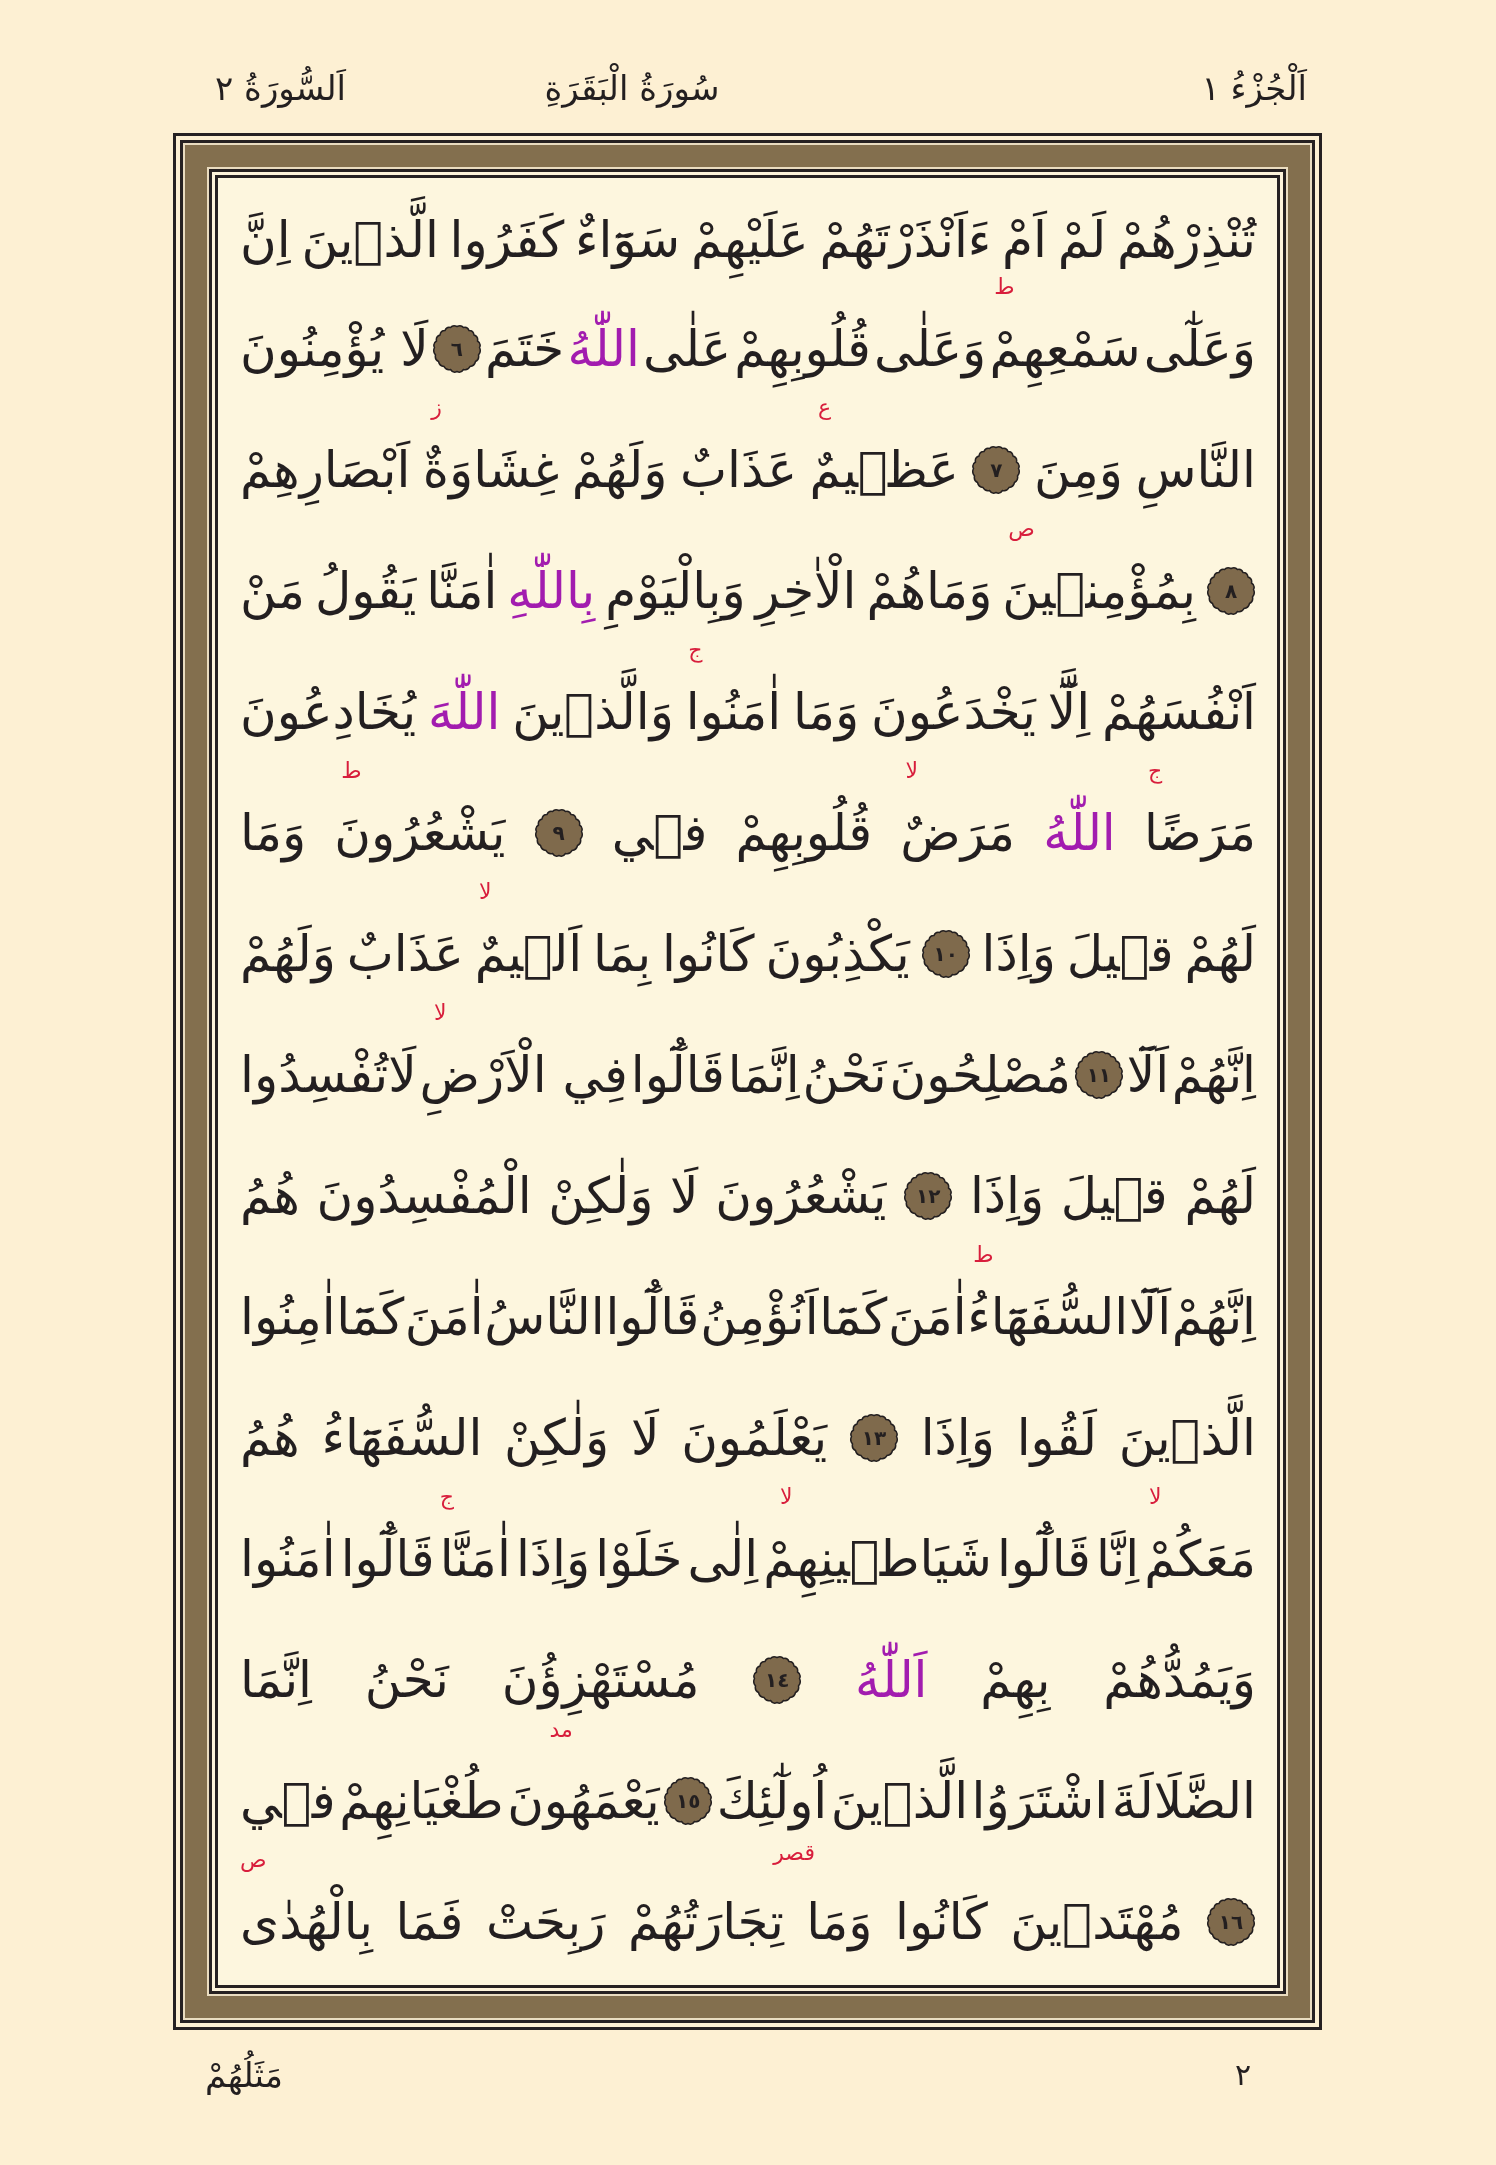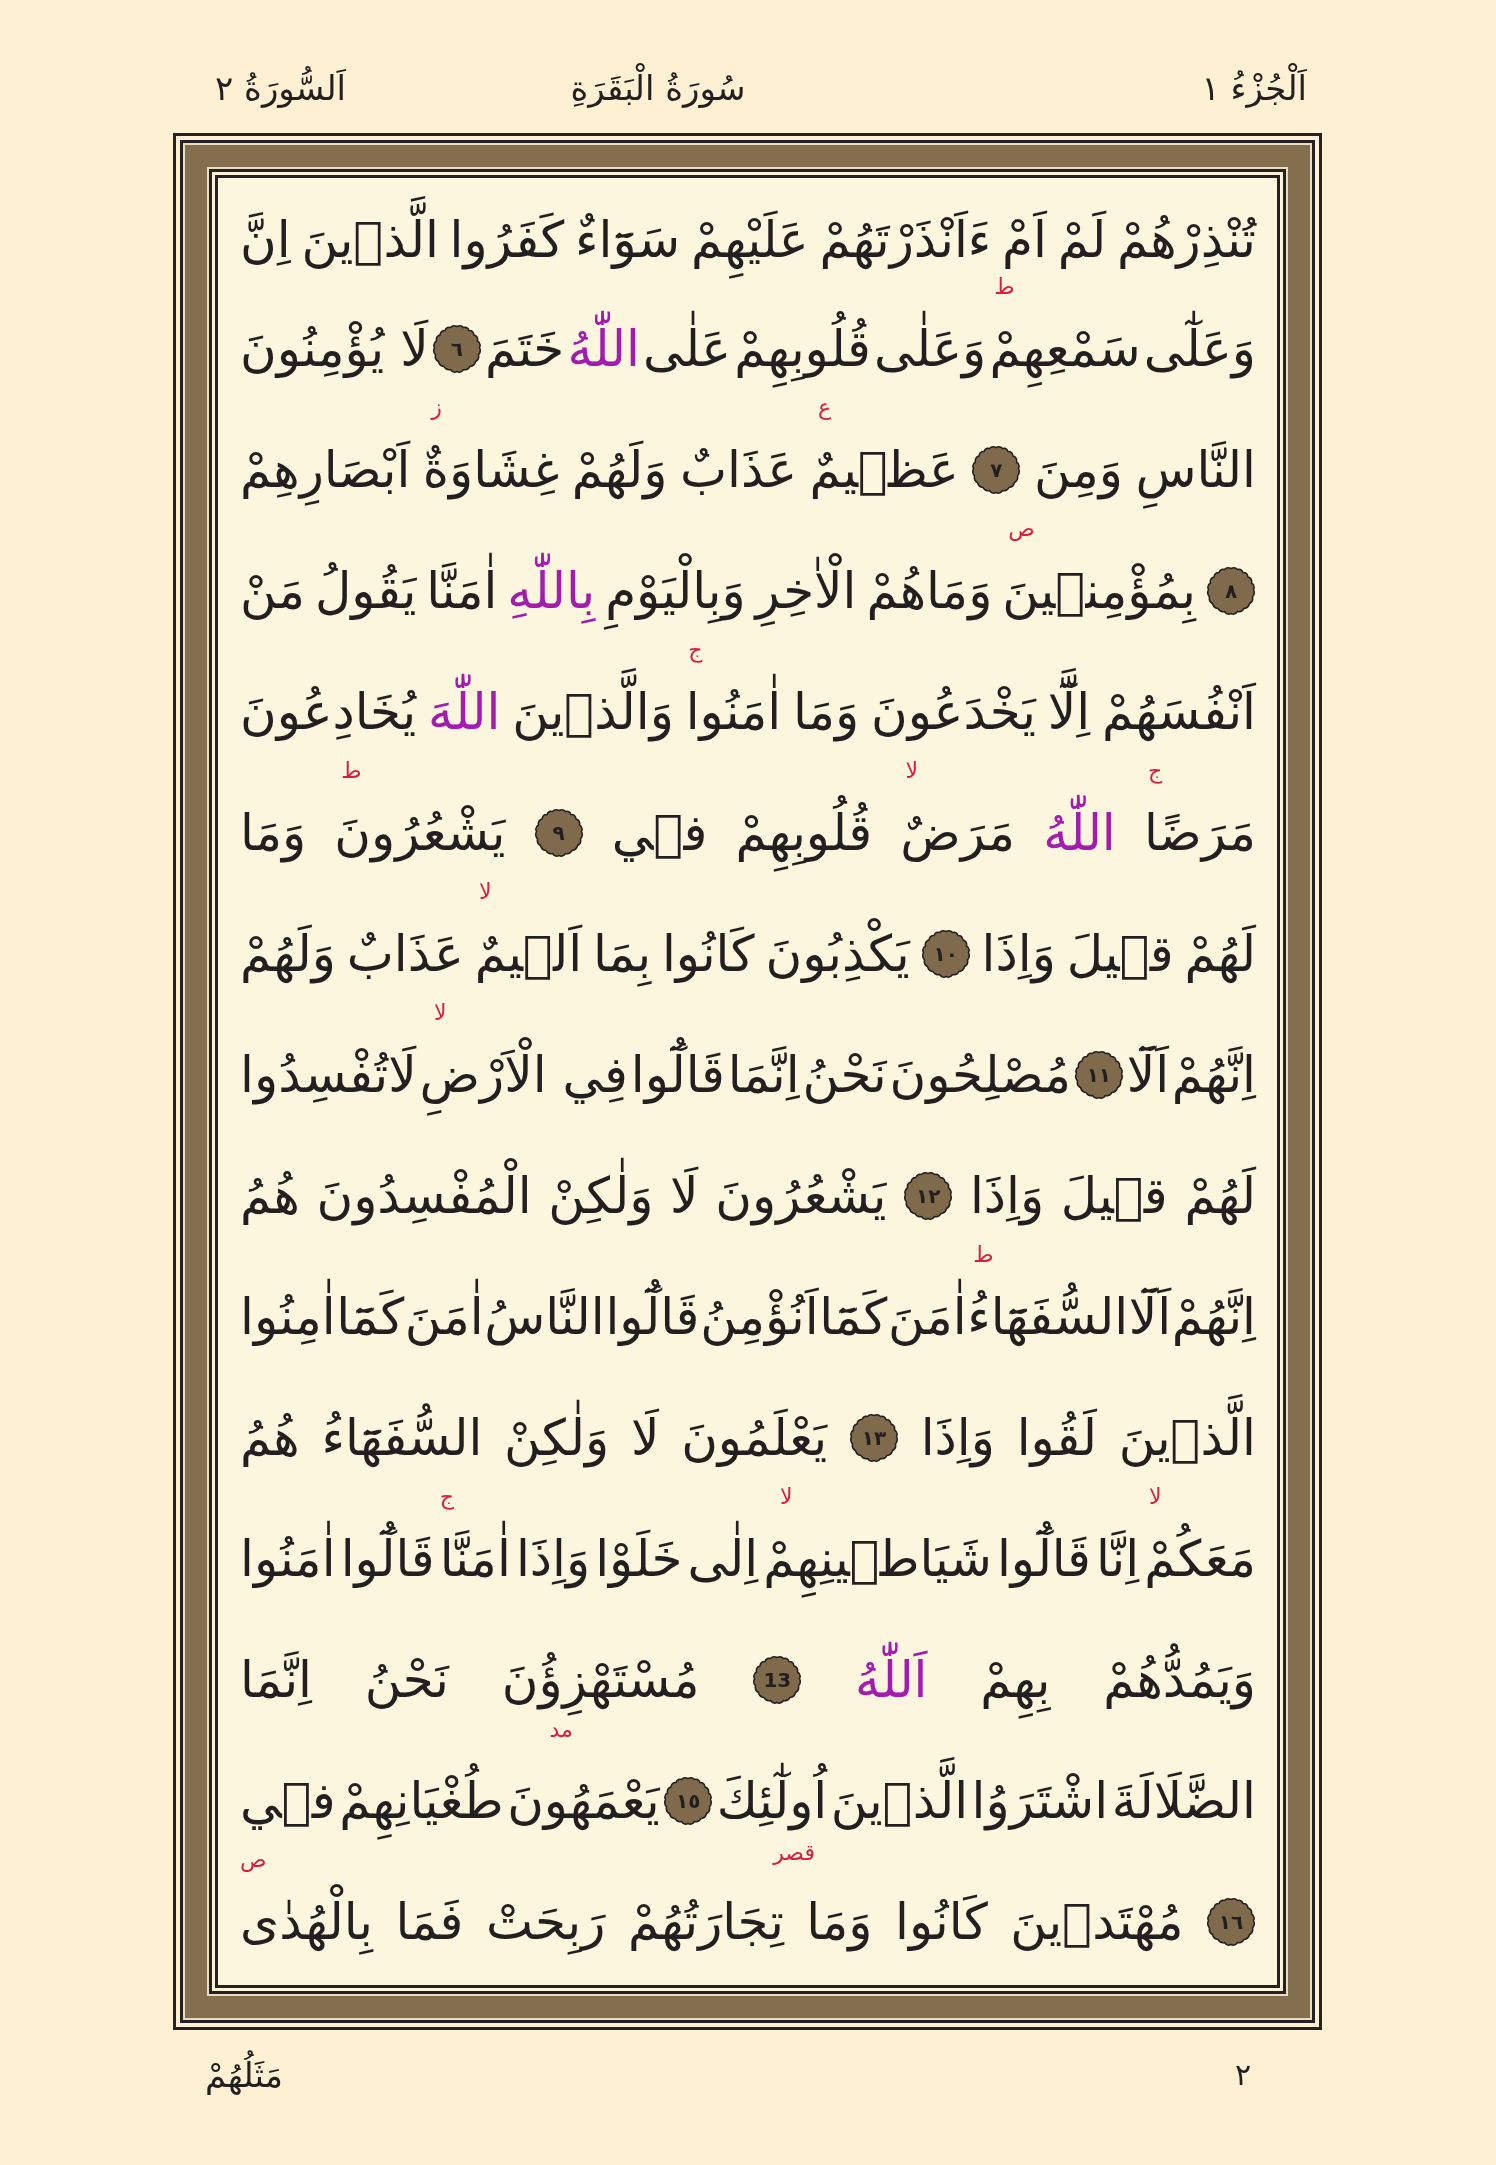--- a/index.html
+++ b/index.html
@@ -9,7 +9,7 @@
   }
   .hdr { position:absolute; top:58px; font-size:34px; line-height:60px; direction:rtl; white-space:nowrap; color:#231f20;text-align:center; }
   .hdr-right { right:189px; }
-  .hdr-center { left:0; width:1264px; text-align:center;margin-left:26px; }
+  .hdr-center { left:0; width:1264px; text-align:center; }
   .hdr-left { left:215px; }
 
   .frame-outer { position:absolute; left:173px; top:133px; width:1149px; height:1897px; box-sizing:border-box;

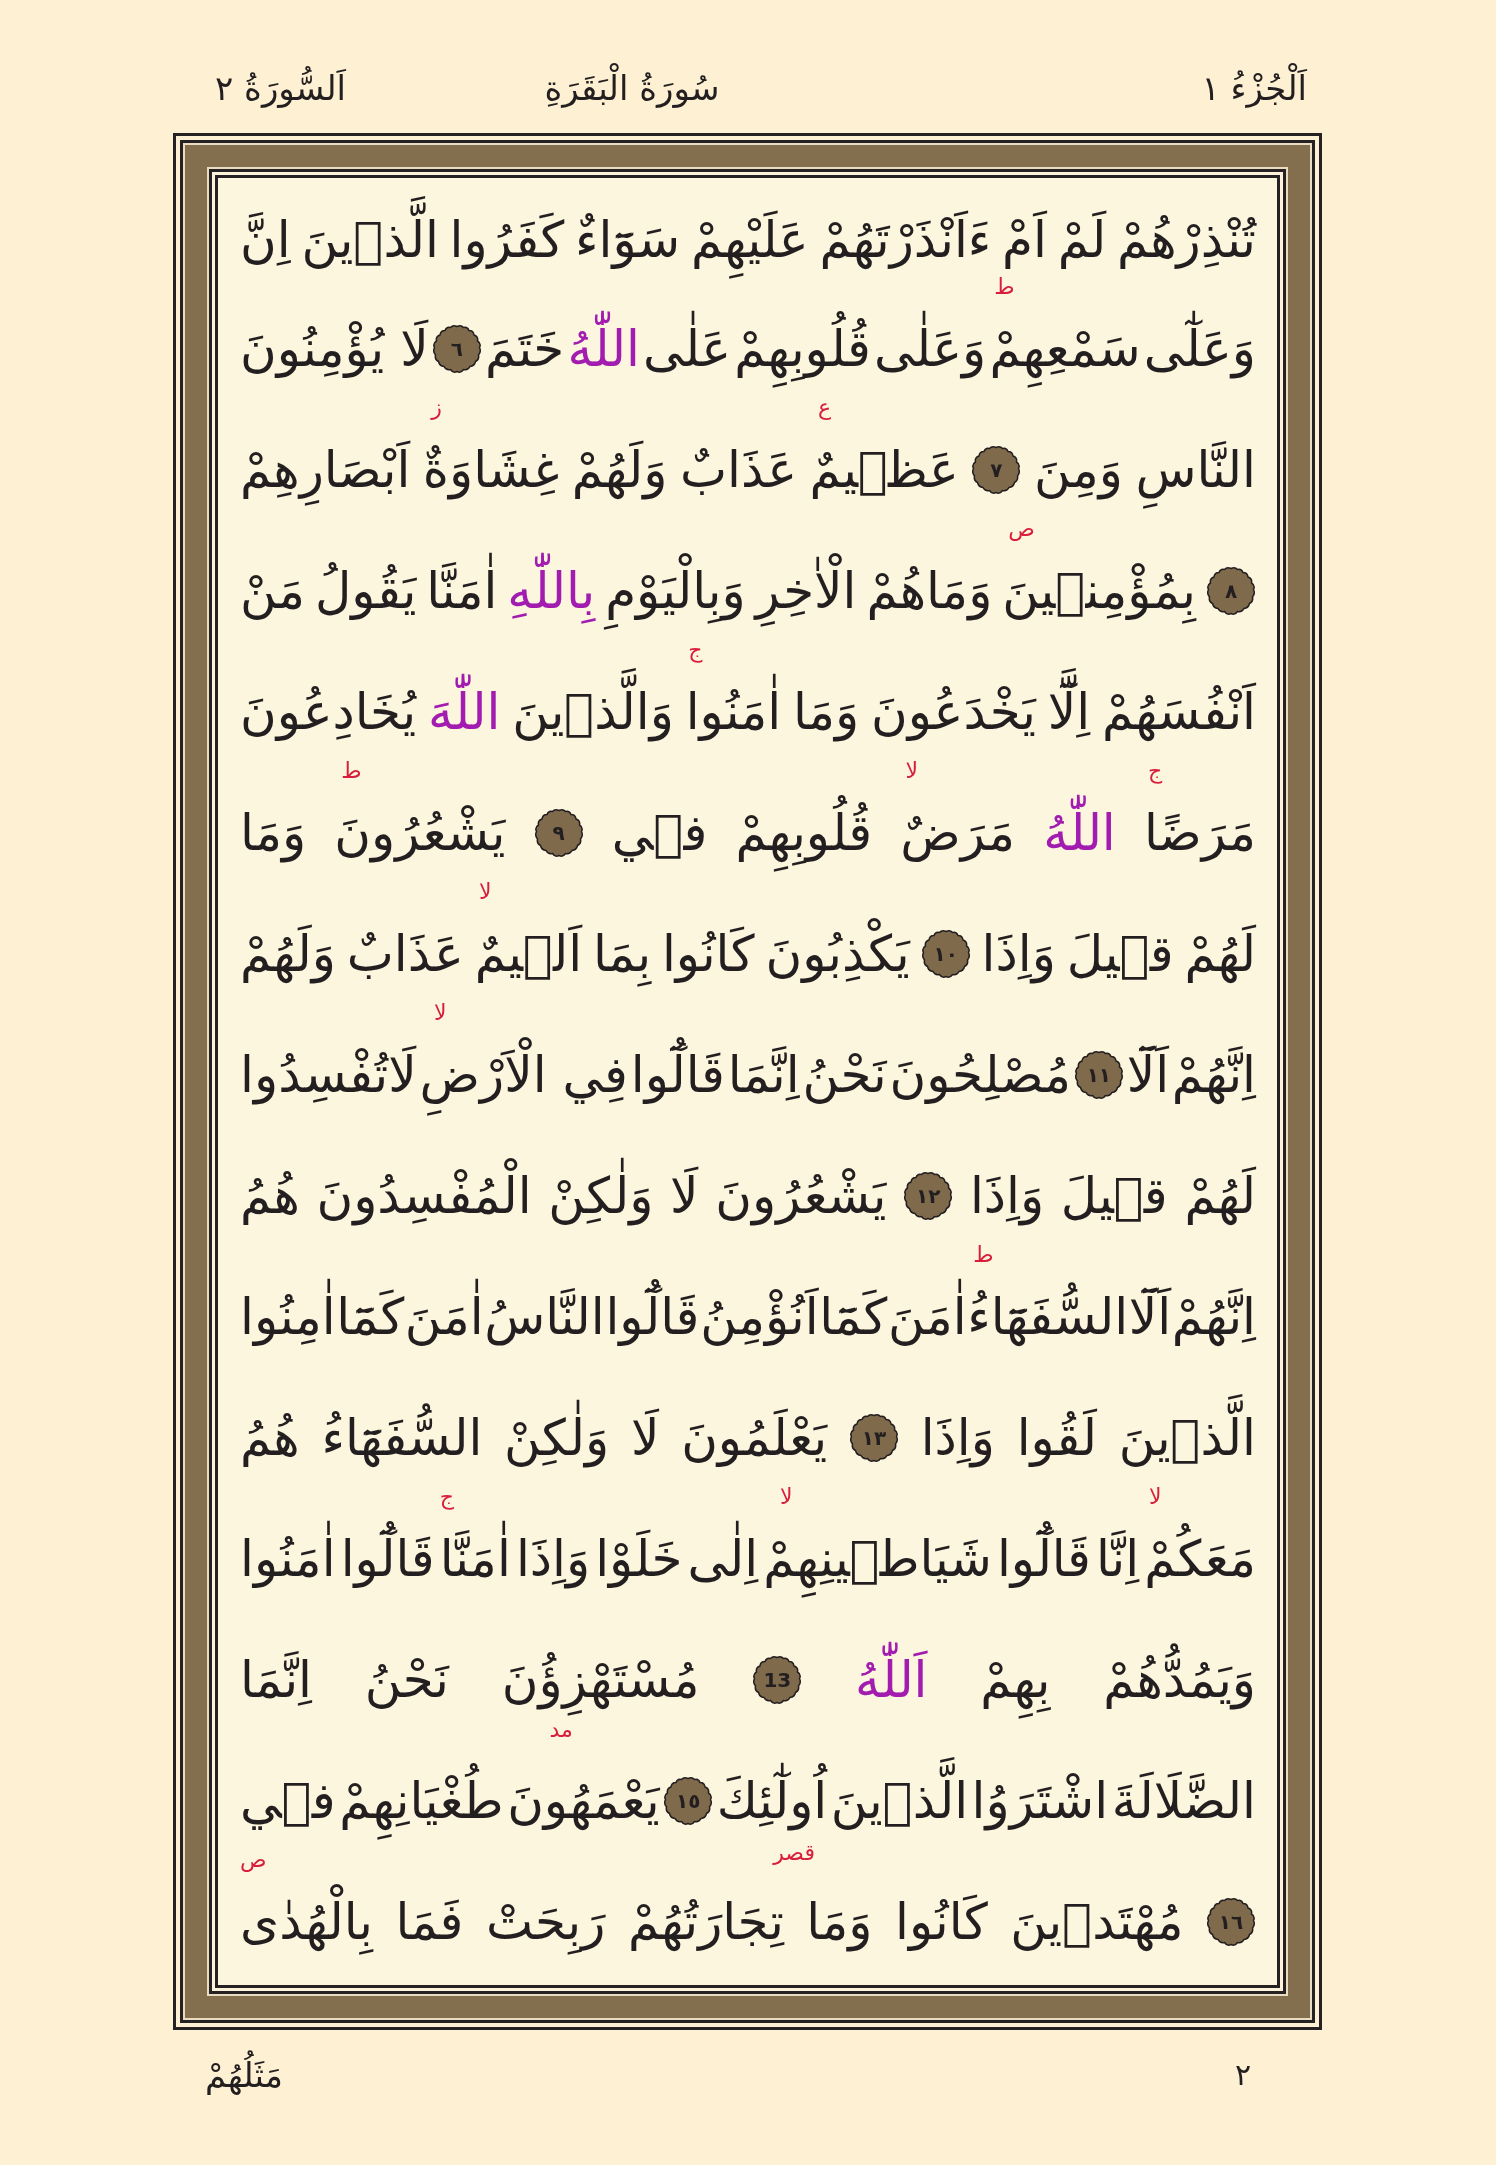--- a/index.html
+++ b/index.html
@@ -254,7 +254,7 @@
         <svg viewBox="0 0 50 50">
           <use href="#scallop" fill="#7f6a4c" stroke="#231f20" stroke-width="1.5"></use>
         </svg>
-        <span>13</span>
+        <span>١٤</span>
       </span>
     <span class="w red">اَللّٰهُ</span>
     <span class="w">بِهِمْ</span>

